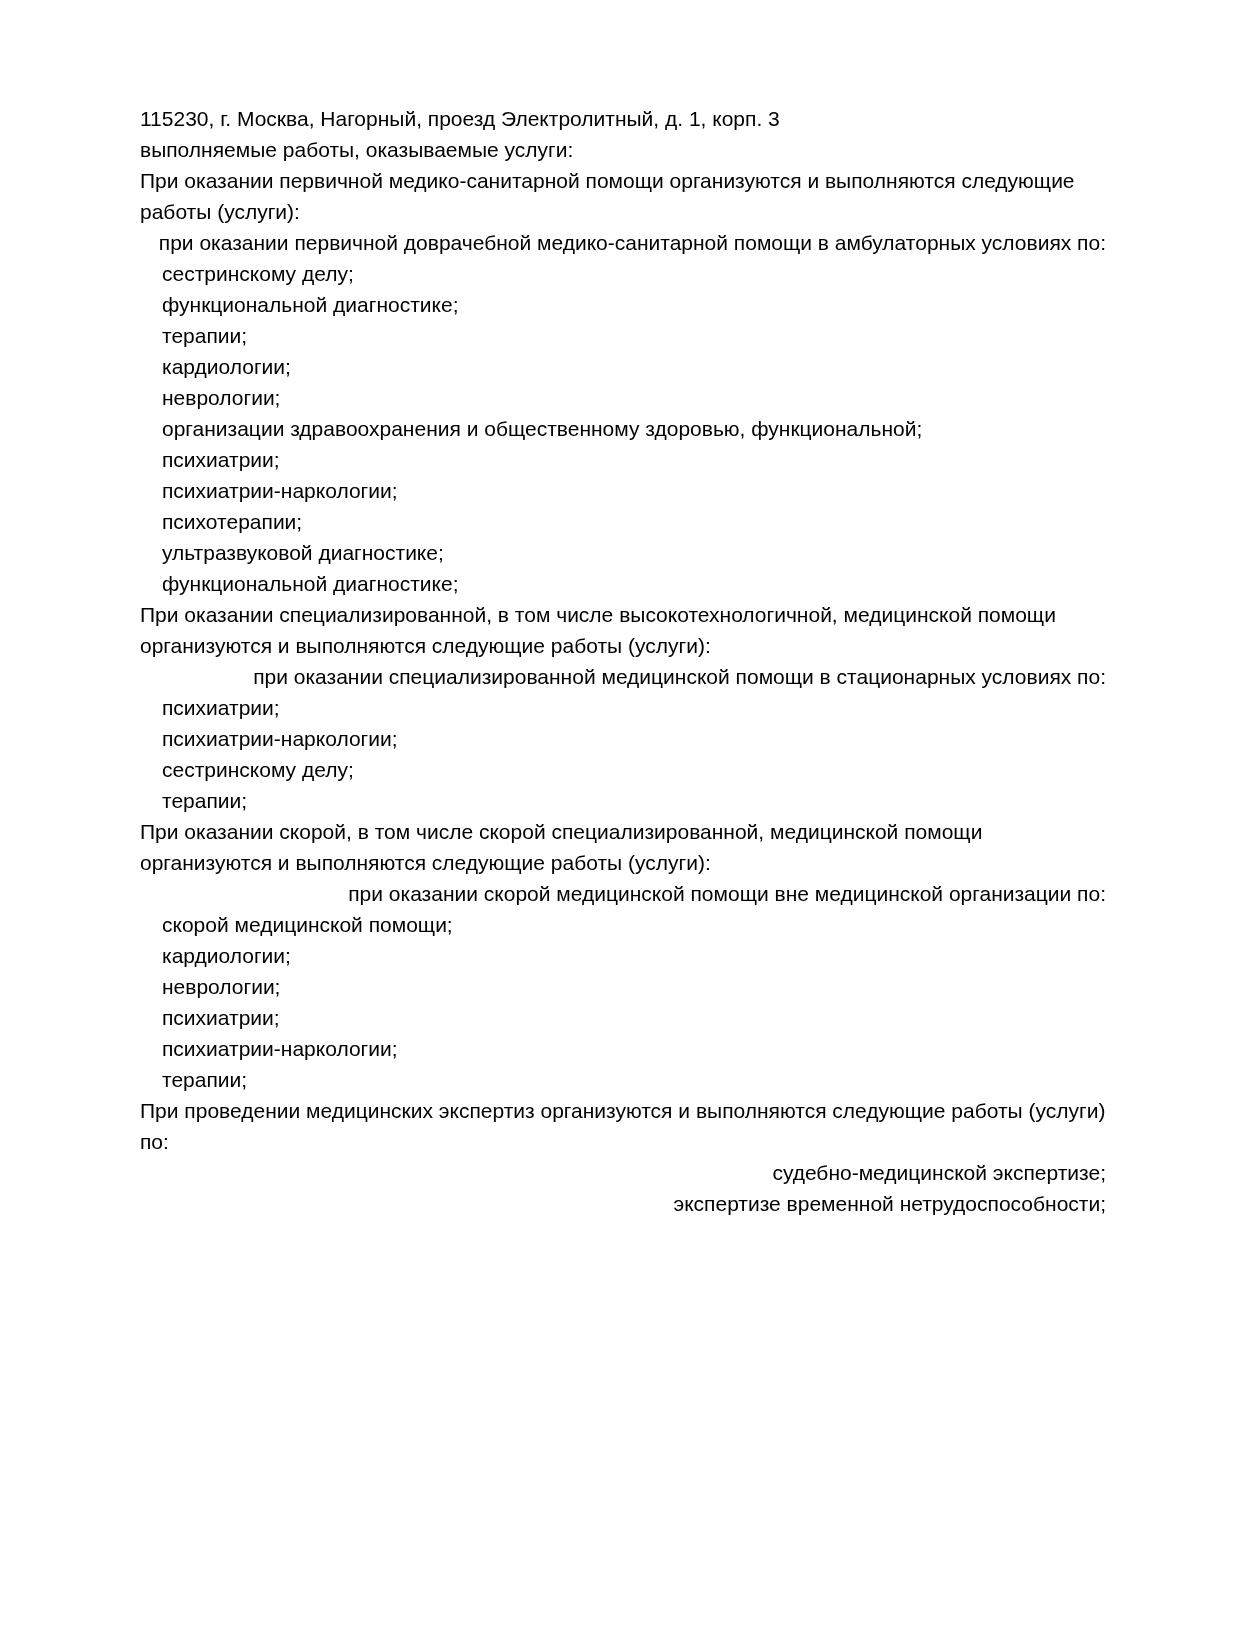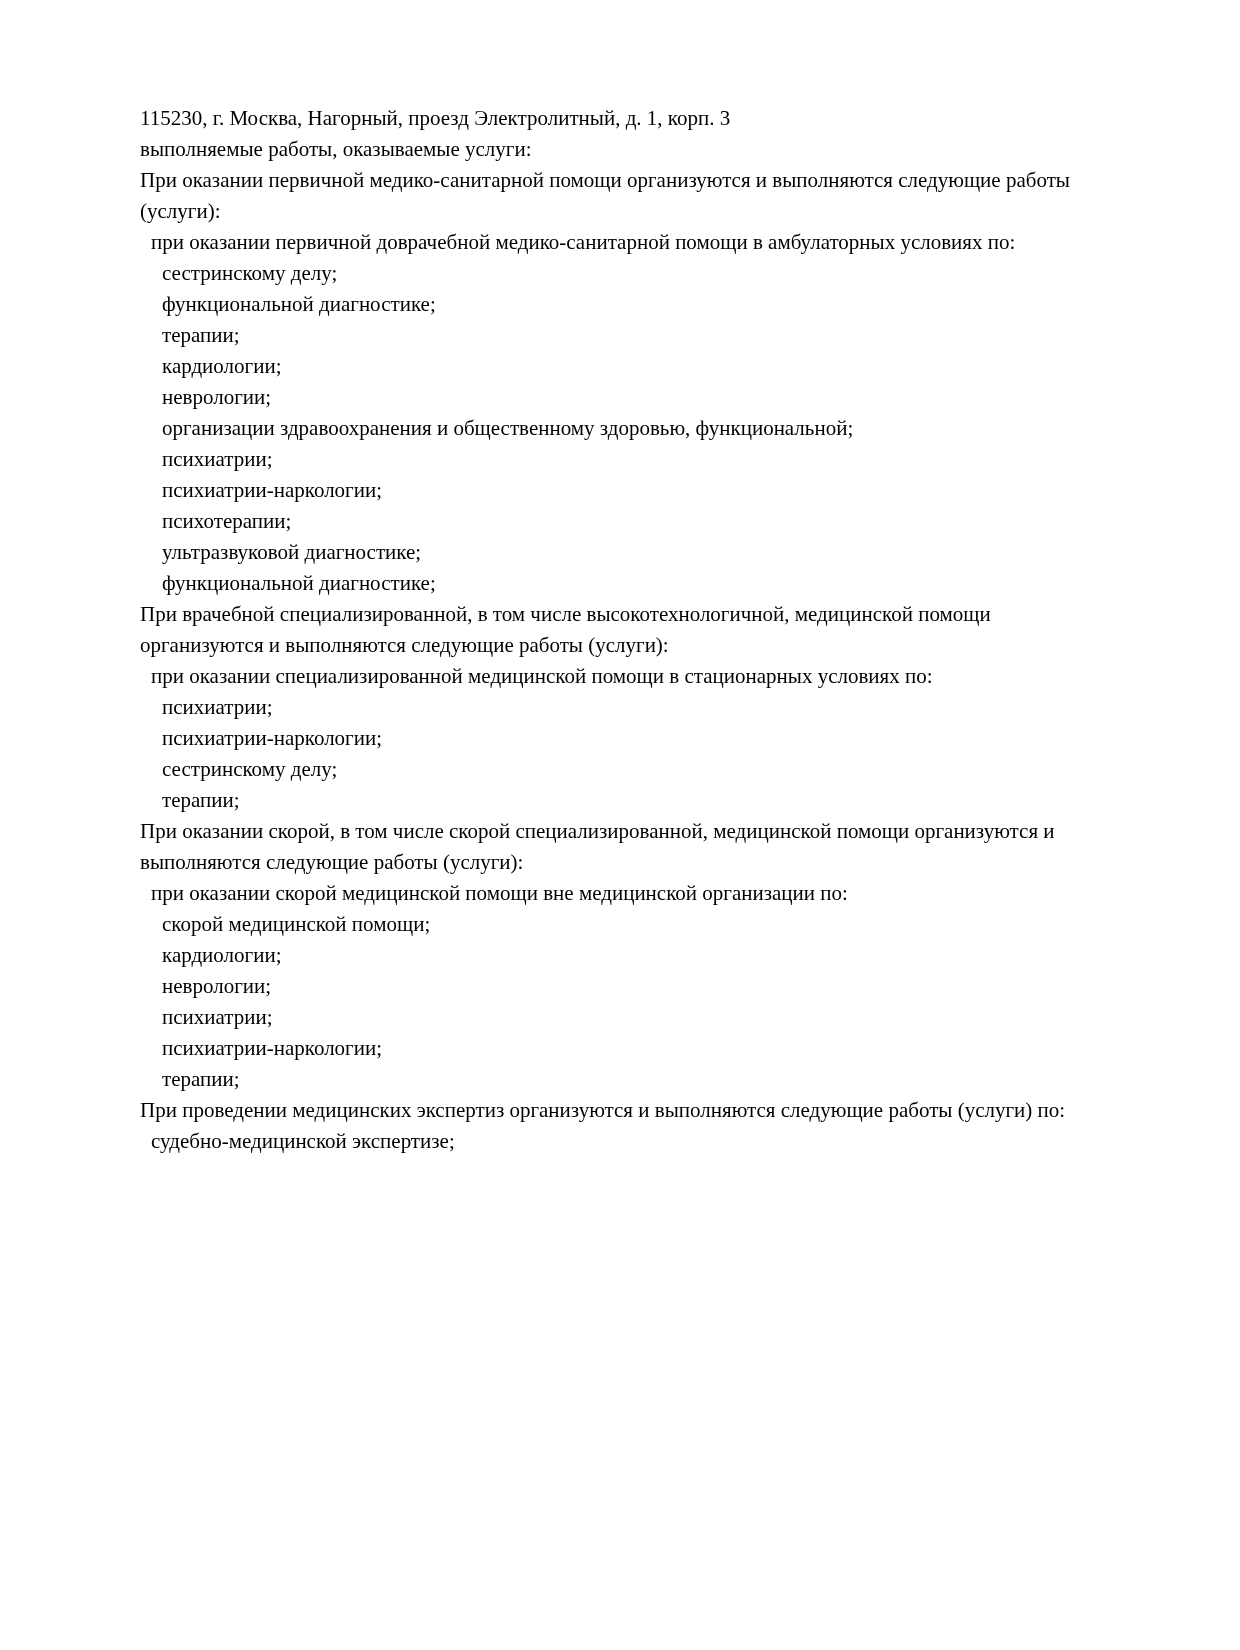--- a/index.html
+++ b/index.html
@@ -18,7 +18,7 @@
     top: 103px;
     left: 140px;
     width: 966px;
-    font-family: Liberation Serif, serif;
+    font-family: Liberation Sans, sans-serif;
     font-size: 21px;
     line-height: 31px;
     color: #000000;

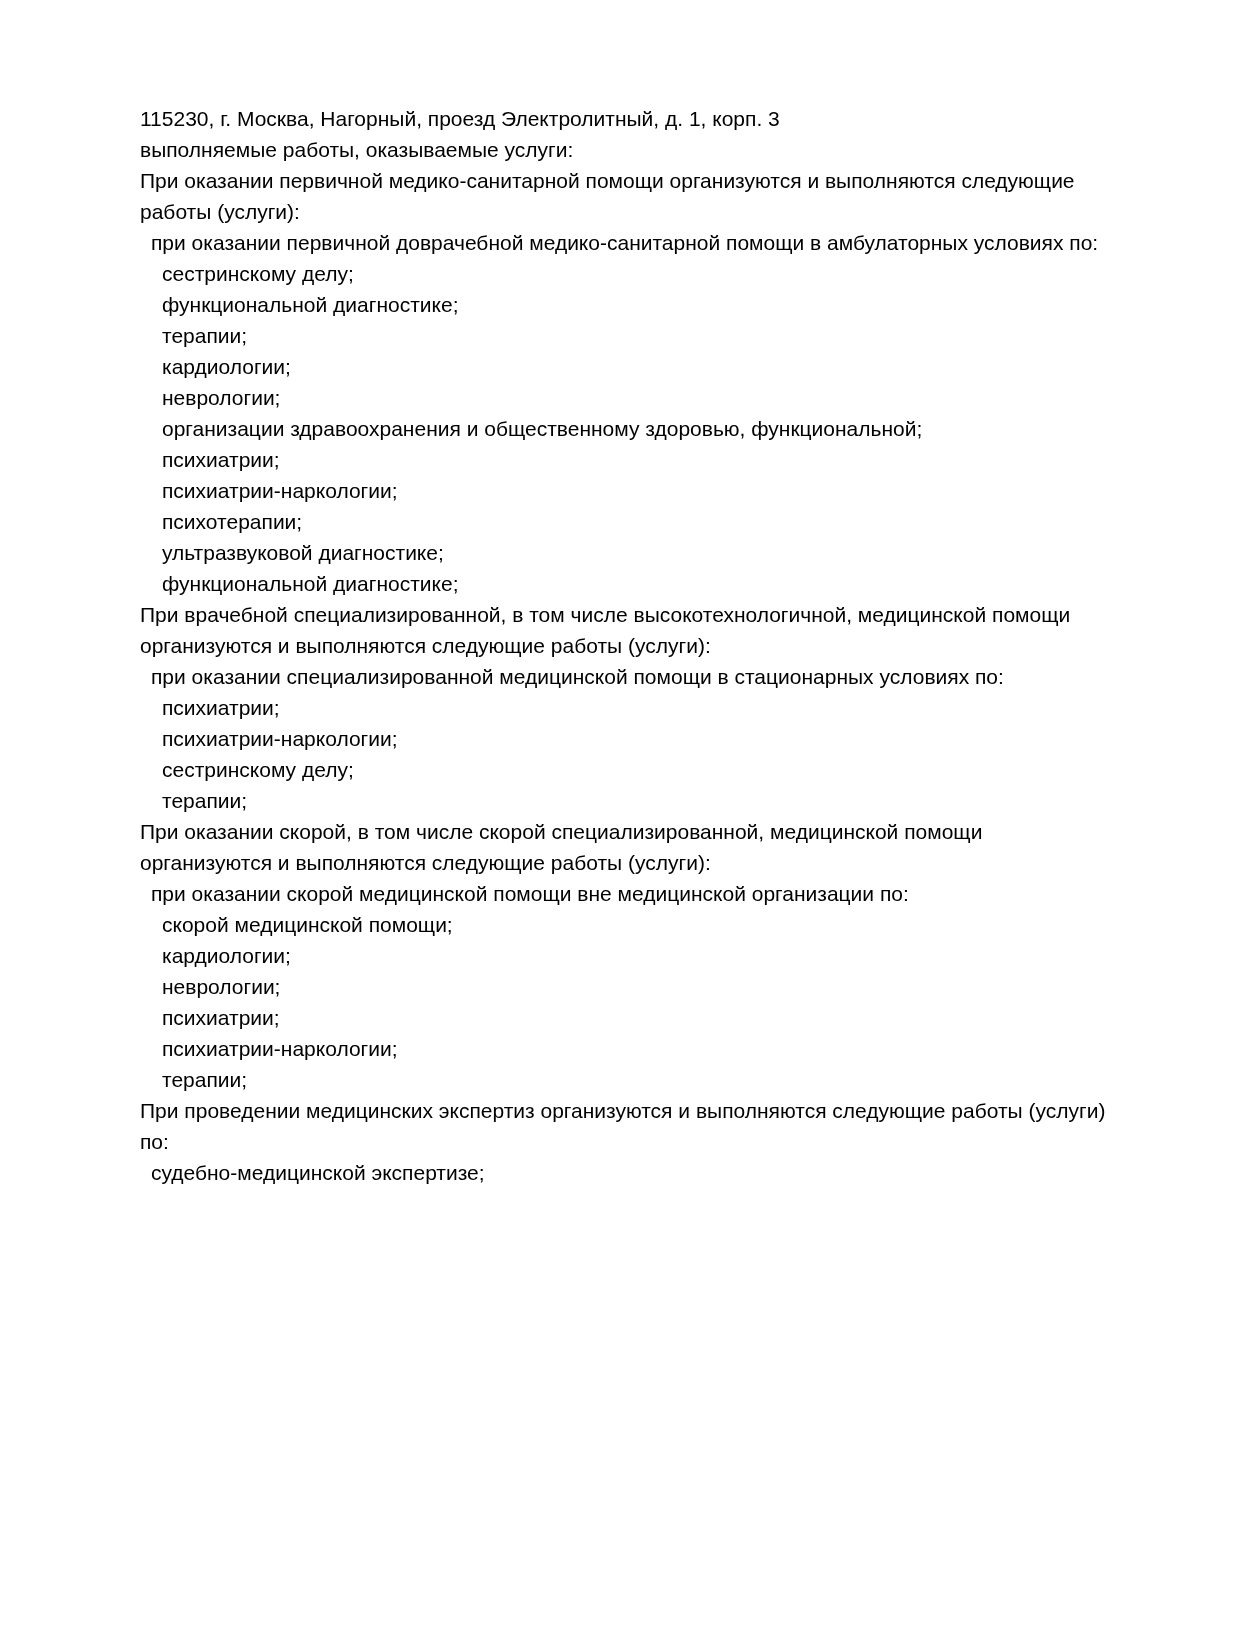--- a/index.html
+++ b/index.html
@@ -30,7 +30,7 @@
     white-space: normal;
   }
   .para.i0 { text-indent: 0; }
-  .para.i1 { text-indent: 11px; }
+  .para.i1 { text-indent: 11px; text-align: right; }
   .para.i2 { text-indent: 22px; }
 </style>
 </head>

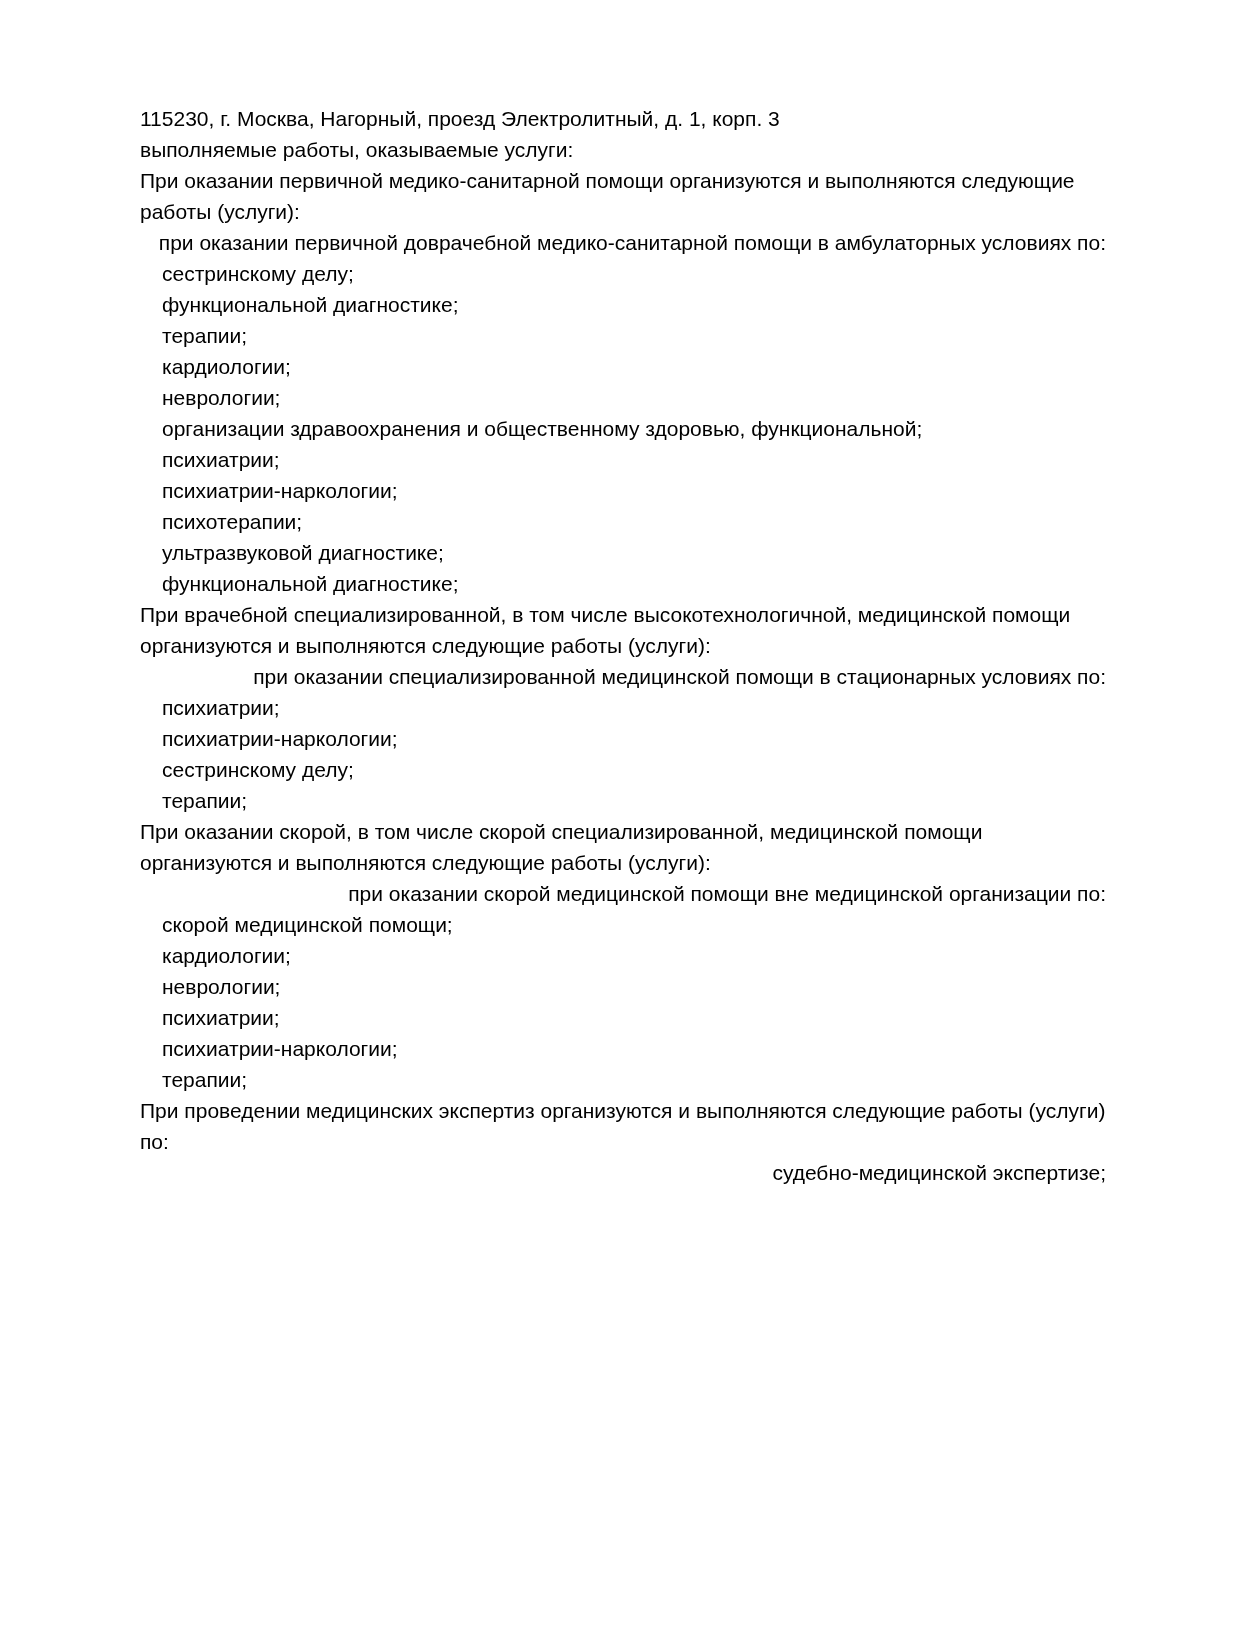--- a/index.html
+++ b/index.html
@@ -53,7 +53,7 @@
     <div class="para i2">психотерапии;</div>
     <div class="para i2">ультразвуковой диагностике;</div>
     <div class="para i2">функциональной диагностике;</div>
-    <div class="para i0">При врачебной специализированной, в том числе высокотехнологичной, медицинской помощи организуются и выполняются следующие работы (услуги):</div>
+    <div class="para i0">При оказании специализированной, в том числе высокотехнологичной, медицинской помощи организуются и выполняются следующие работы (услуги):</div>
     <div class="para i1">при оказании специализированной медицинской помощи в стационарных условиях по:</div>
     <div class="para i2">психиатрии;</div>
     <div class="para i2">психиатрии-наркологии;</div>

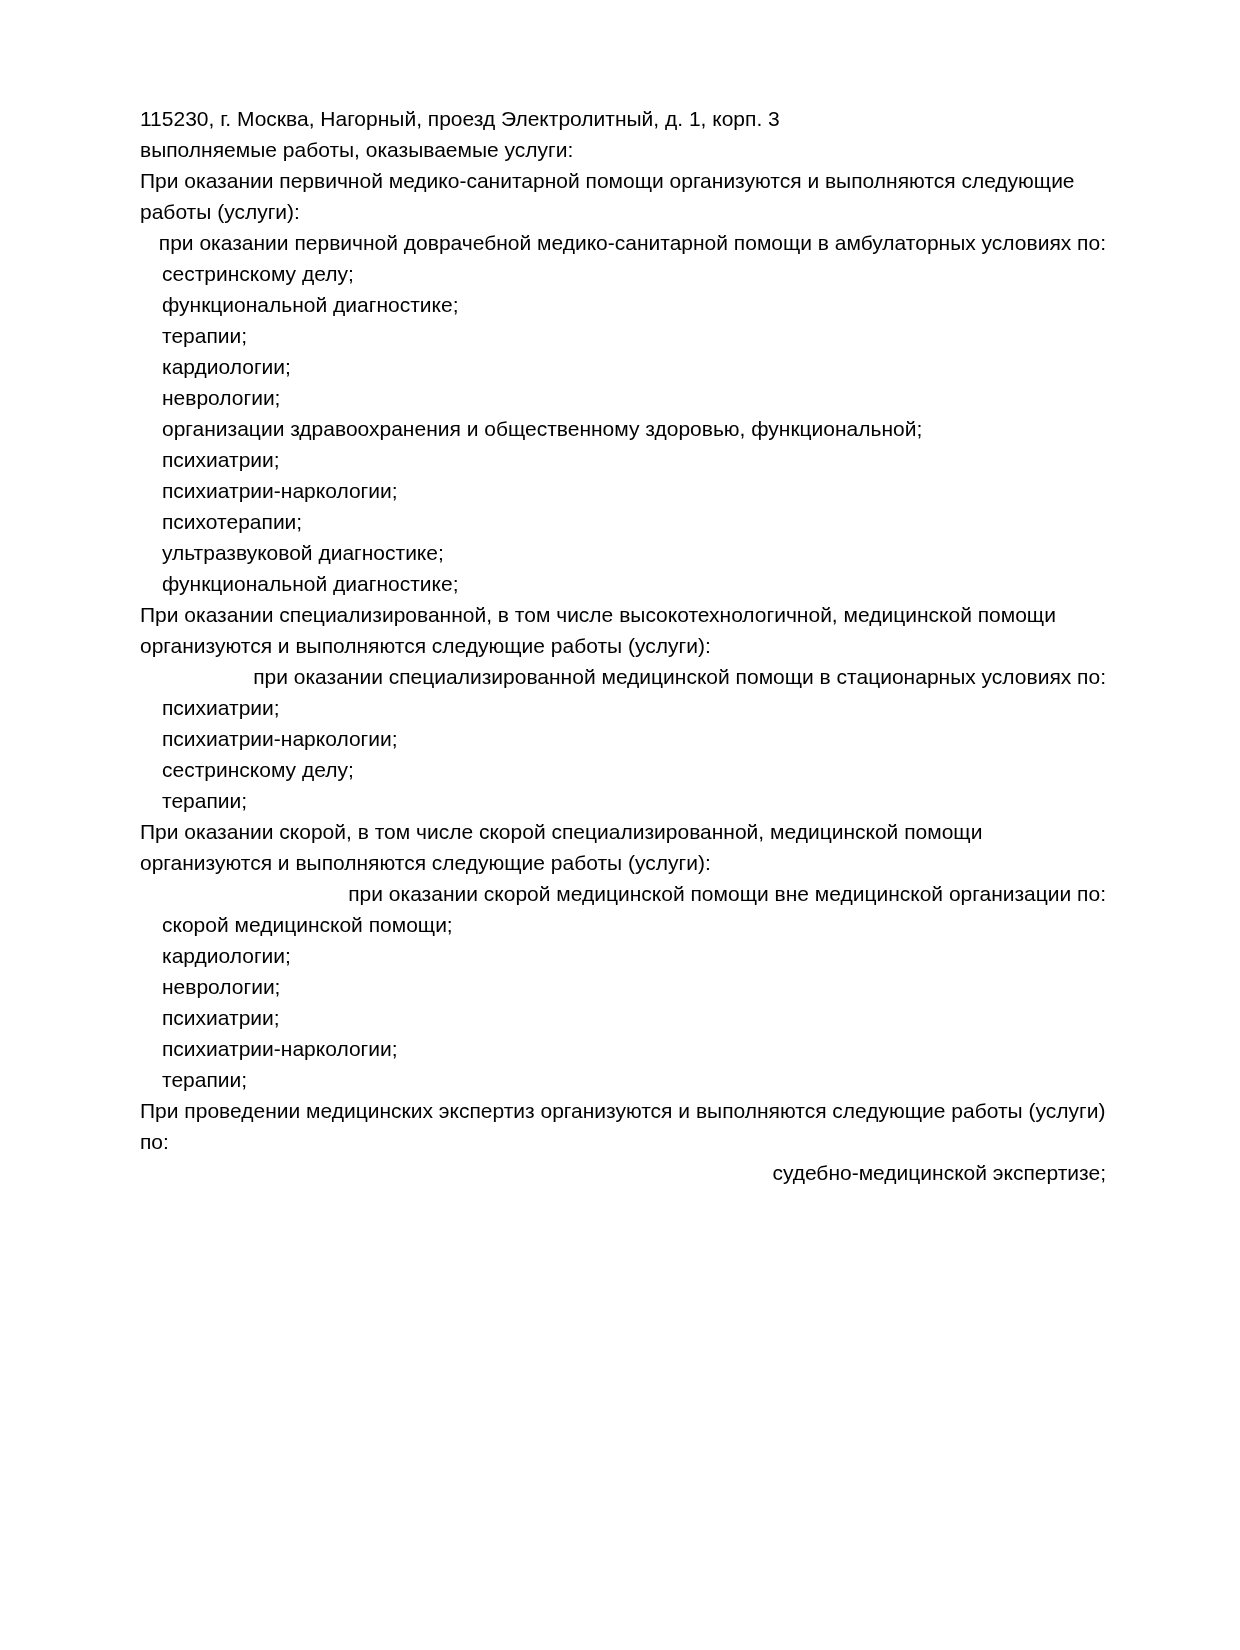--- a/index.html
+++ b/index.html
@@ -69,6 +69,7 @@
     <div class="para i2">терапии;</div>
     <div class="para i0">При проведении медицинских экспертиз организуются и выполняются следующие работы (услуги) по:</div>
     <div class="para i1">судебно-медицинской экспертизе;</div>
+    <div class="para i1">экспертизе временной нетрудоспособности;</div>
   </div>
 
 </body></html>

